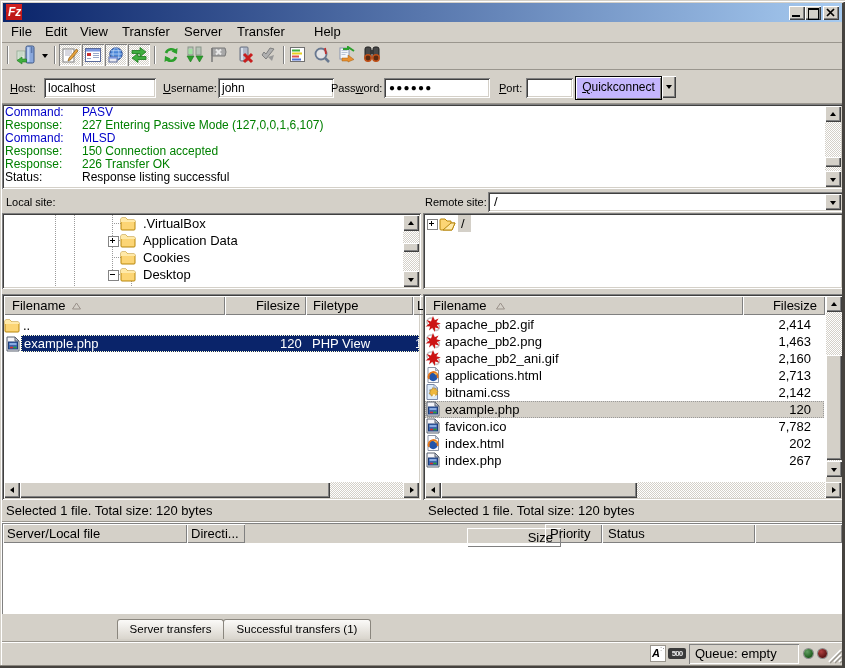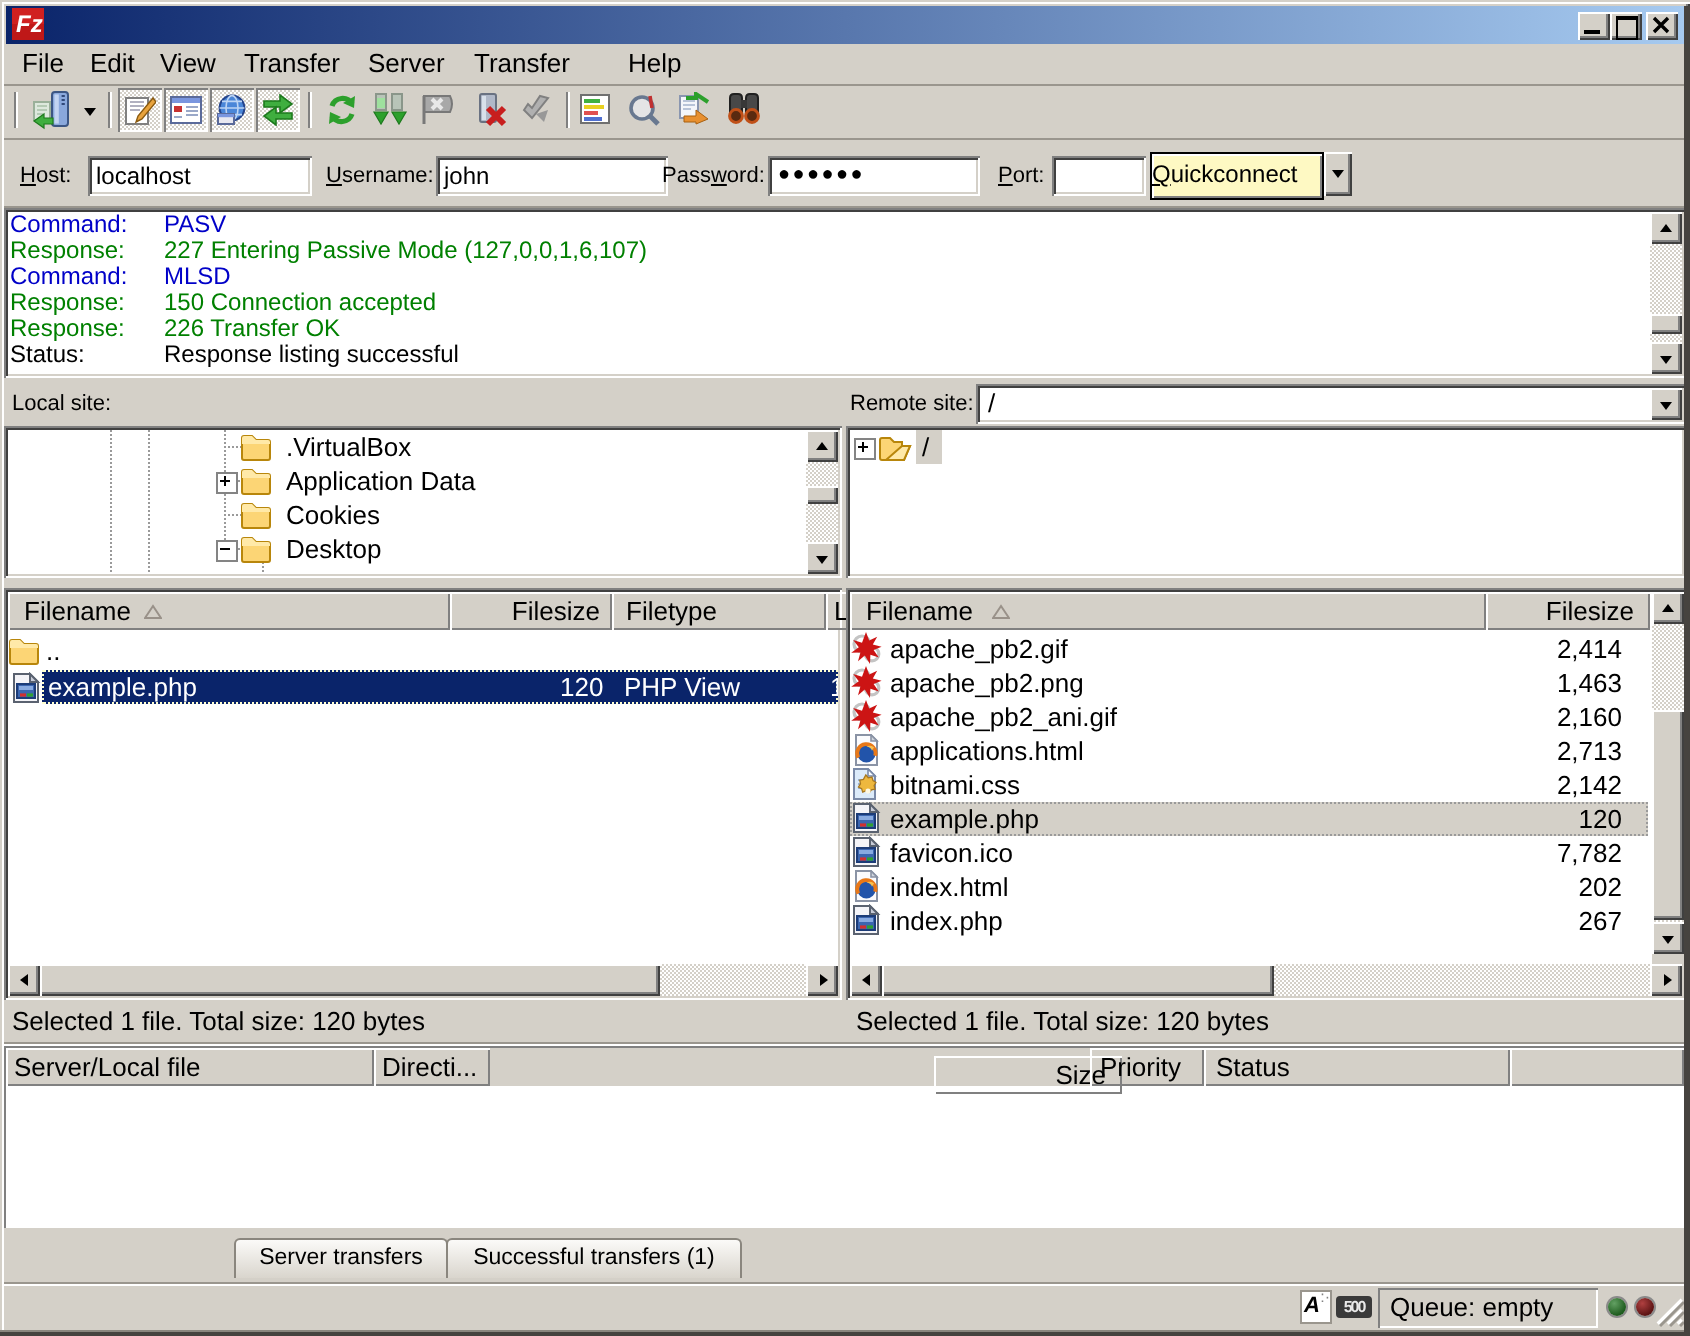--- a/index.html
+++ b/index.html
@@ -184,7 +184,7 @@
  <div class="a fld" style="left:382px;top:8px;width:106px;height:20px;line-height:20px;letter-spacing:1.2px;font-size:10px"><span style="padding-left:5px;position:relative;top:0px">●●●●●●</span></div>
  <span class="a" style="left:497px;top:12px;font-size:11px"><u>P</u>ort:</span>
  <div class="a fld" style="left:524px;top:8px;width:47px;height:20px"></div>
- <div class="a" style="left:573px;top:6px;width:85px;height:22px;background:#fef9c3;border:1px solid #000;box-shadow:inset 1px 1px 0 #fff,inset -1px -1px 0 #808080;text-align:left;line-height:20px"><u>Q</u>uickconnect</div>
+ <div class="a" style="left:573px;top:6px;width:85px;height:22px;background:#c4b5fd;border:1px solid #000;box-shadow:inset 1px 1px 0 #fff,inset -1px -1px 0 #808080;text-align:center;line-height:20px"><u>Q</u>uickconnect</div>
  <div class="a btn" style="left:660px;top:6px;width:14px;height:22px">
         <div class="a td" style="left:4px;top:9px"></div>
       </div>

